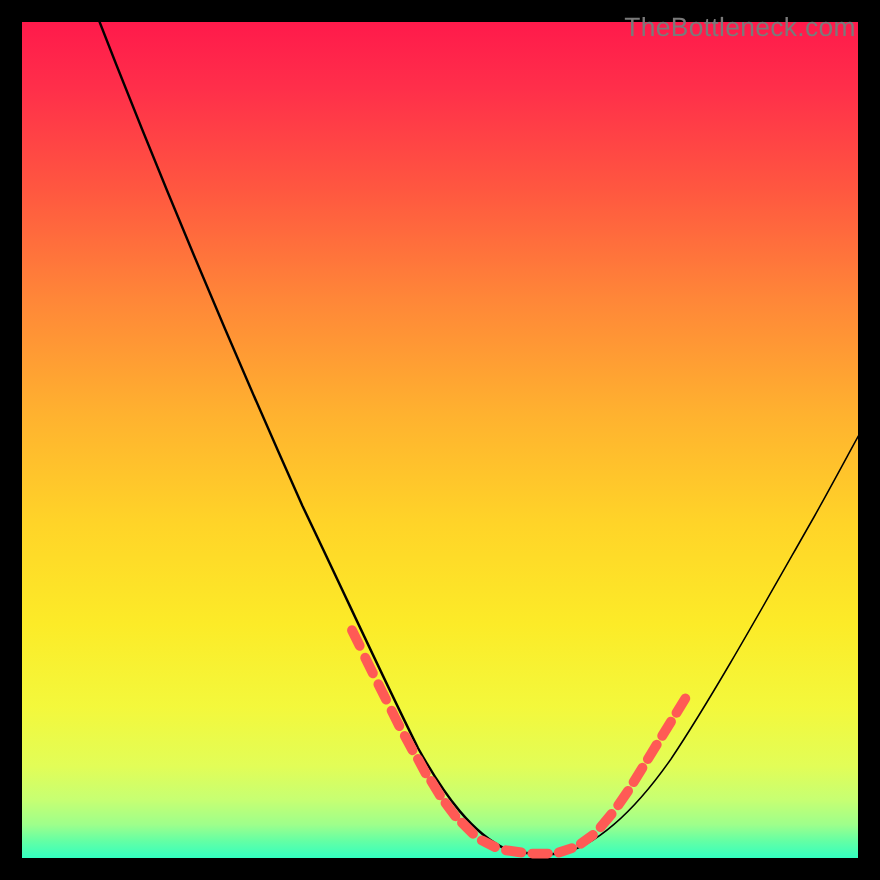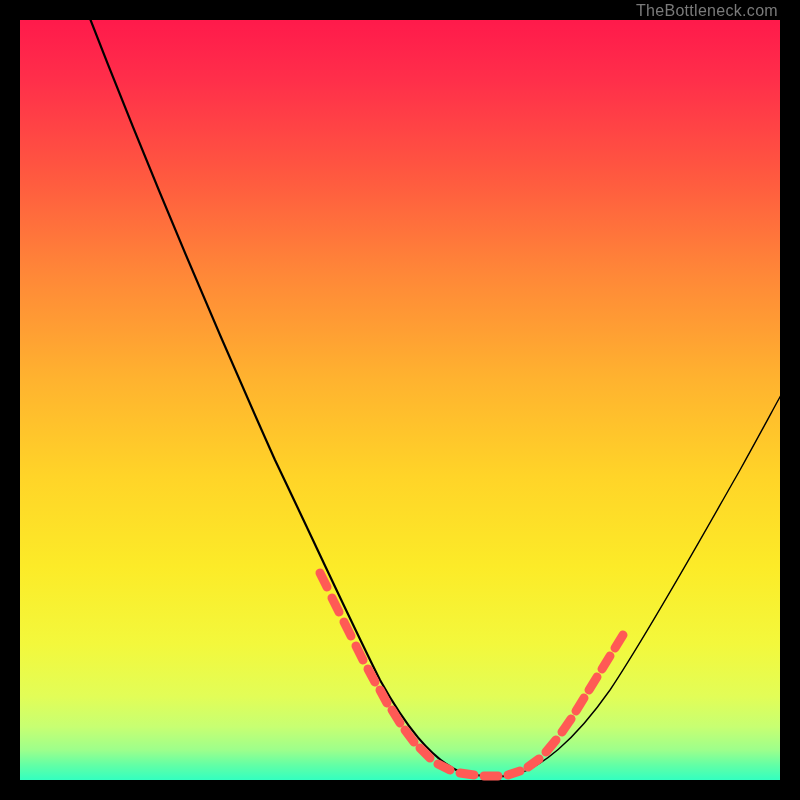--- a/index.html
+++ b/index.html
@@ -50,10 +50,10 @@
   }
   .watermark {
     position: absolute;
-    top: 2px;
+    top: 12px;
     right: 22px;
     color: #7a7a7a;
-    font-size: 16px;
+    font-size: 24px;
     font-weight: 500;
     letter-spacing: 0.3px;
     user-select: none;

